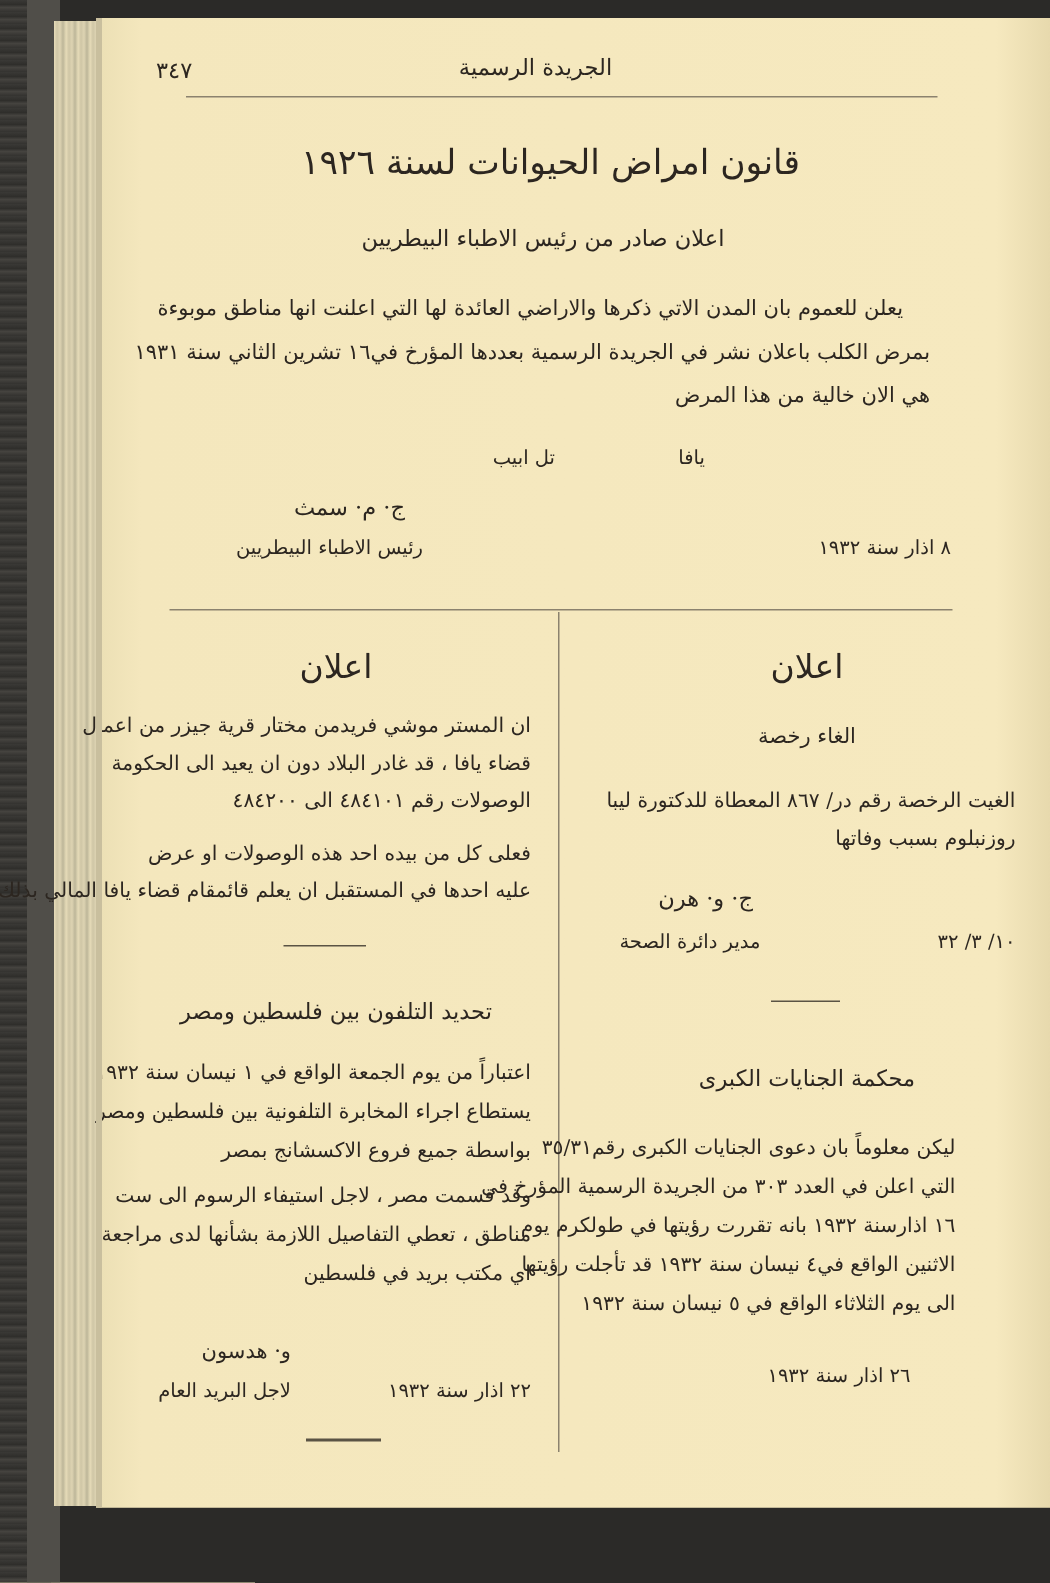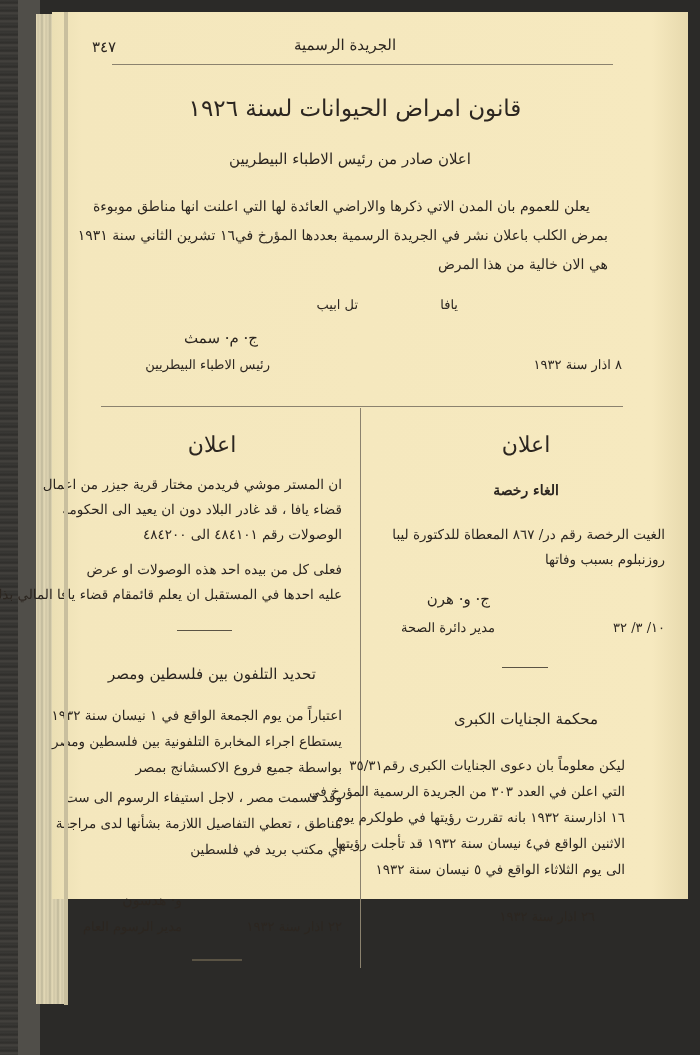--- a/index.html
+++ b/index.html
@@ -21,7 +21,7 @@
     background: repeating-linear-gradient(90deg, #e7dcb9 0px, #cfc6a6 2px, #ddd3b2 4px, #bdb699 6px, #e3d9b6 8px);
   }
   .page {
-    position: absolute; left: 52px; top: 12px; width: 636px; height: 887px;
+    position: absolute; left: 64px; top: 12px; width: 636px; height: 993px;
     background: #f4e7bd;
     background-image: linear-gradient(90deg, #ebdfb4 0px, #f4e7bd 30px, #f6e9bf 600px, #e7d9ad 636px);
     color: #2c2620;

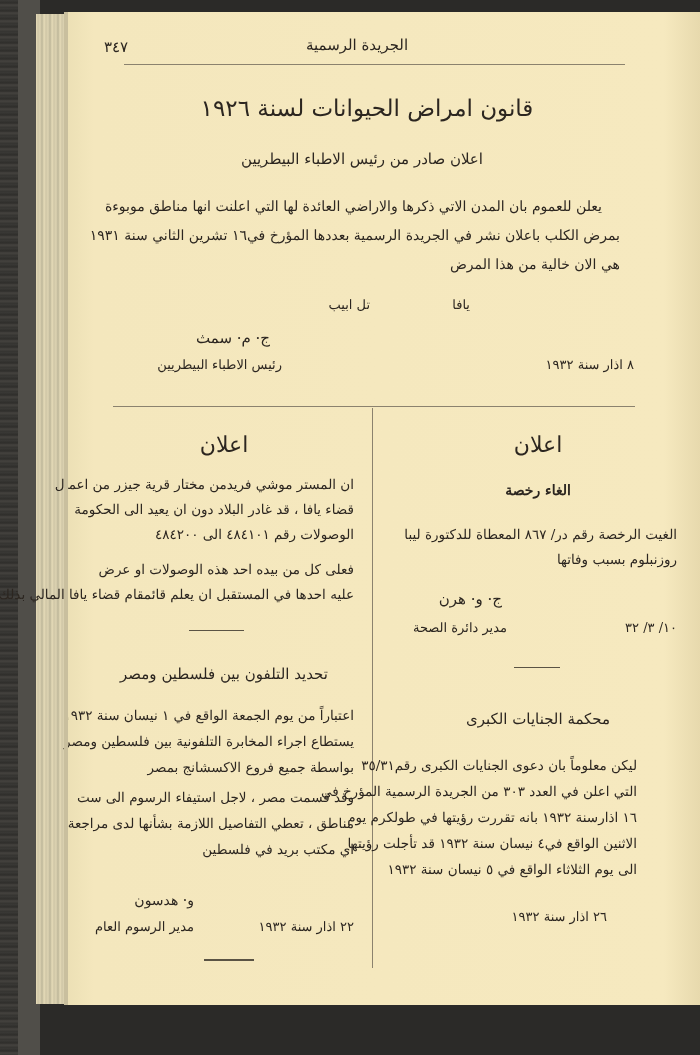--- a/index.html
+++ b/index.html
@@ -115,7 +115,7 @@
 
   <div class="col col-right">
     <div class="h abs" style="top:20px;left:0;right:0;">اعلان</div>
-    <div class="sub abs" style="top:70px;left:0;right:0;font-weight:bold;">الغاء رخصة</div>
+    <div class="sub abs" style="top:70px;left:0;right:0;">الغاء رخصة</div>
     <div class="p abs" style="top:110px;right:20px;">
       <span class="line" style="padding-right:0;margin-left:44px;">الغيت الرخصة رقم در/ ٨٦٧ المعطاة للدكتورة ليبا</span>
       <span class="line">روزنبلوم بسبب وفاتها</span>

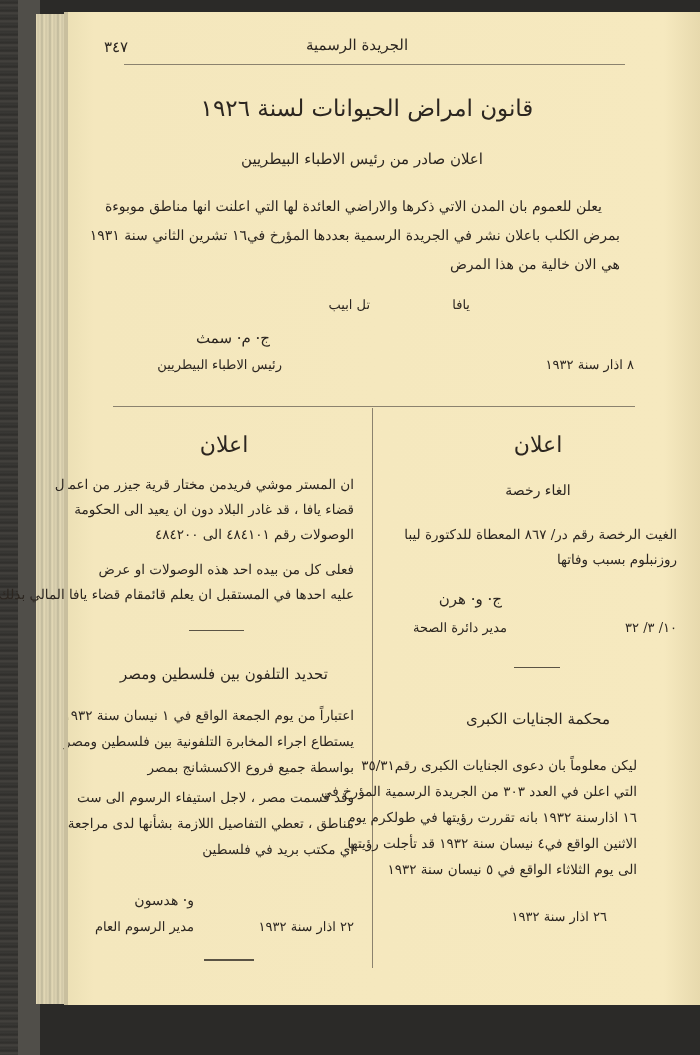--- a/index.html
+++ b/index.html
@@ -161,7 +161,7 @@
       <span class="line">اي مكتب بريد في فلسطين</span>
     </div>
     <div class="abs" style="top:480px;right:170px;font-size:14px;">و· هدسون</div>
-    <div class="abs" style="top:507px;right:170px;font-size:13px;">مدير الرسوم العام</div>
+    <div class="abs" style="top:507px;right:170px;font-size:13px;">لاجل البريد العام</div>
     <div class="abs" style="top:507px;right:10px;font-size:13px;">٢٢ اذار سنة ١٩٣٢</div>
     <div class="short-rule abs" style="top:547px;left:120px;width:50px;border-top:2px solid #5a5344;"></div>
   </div>

